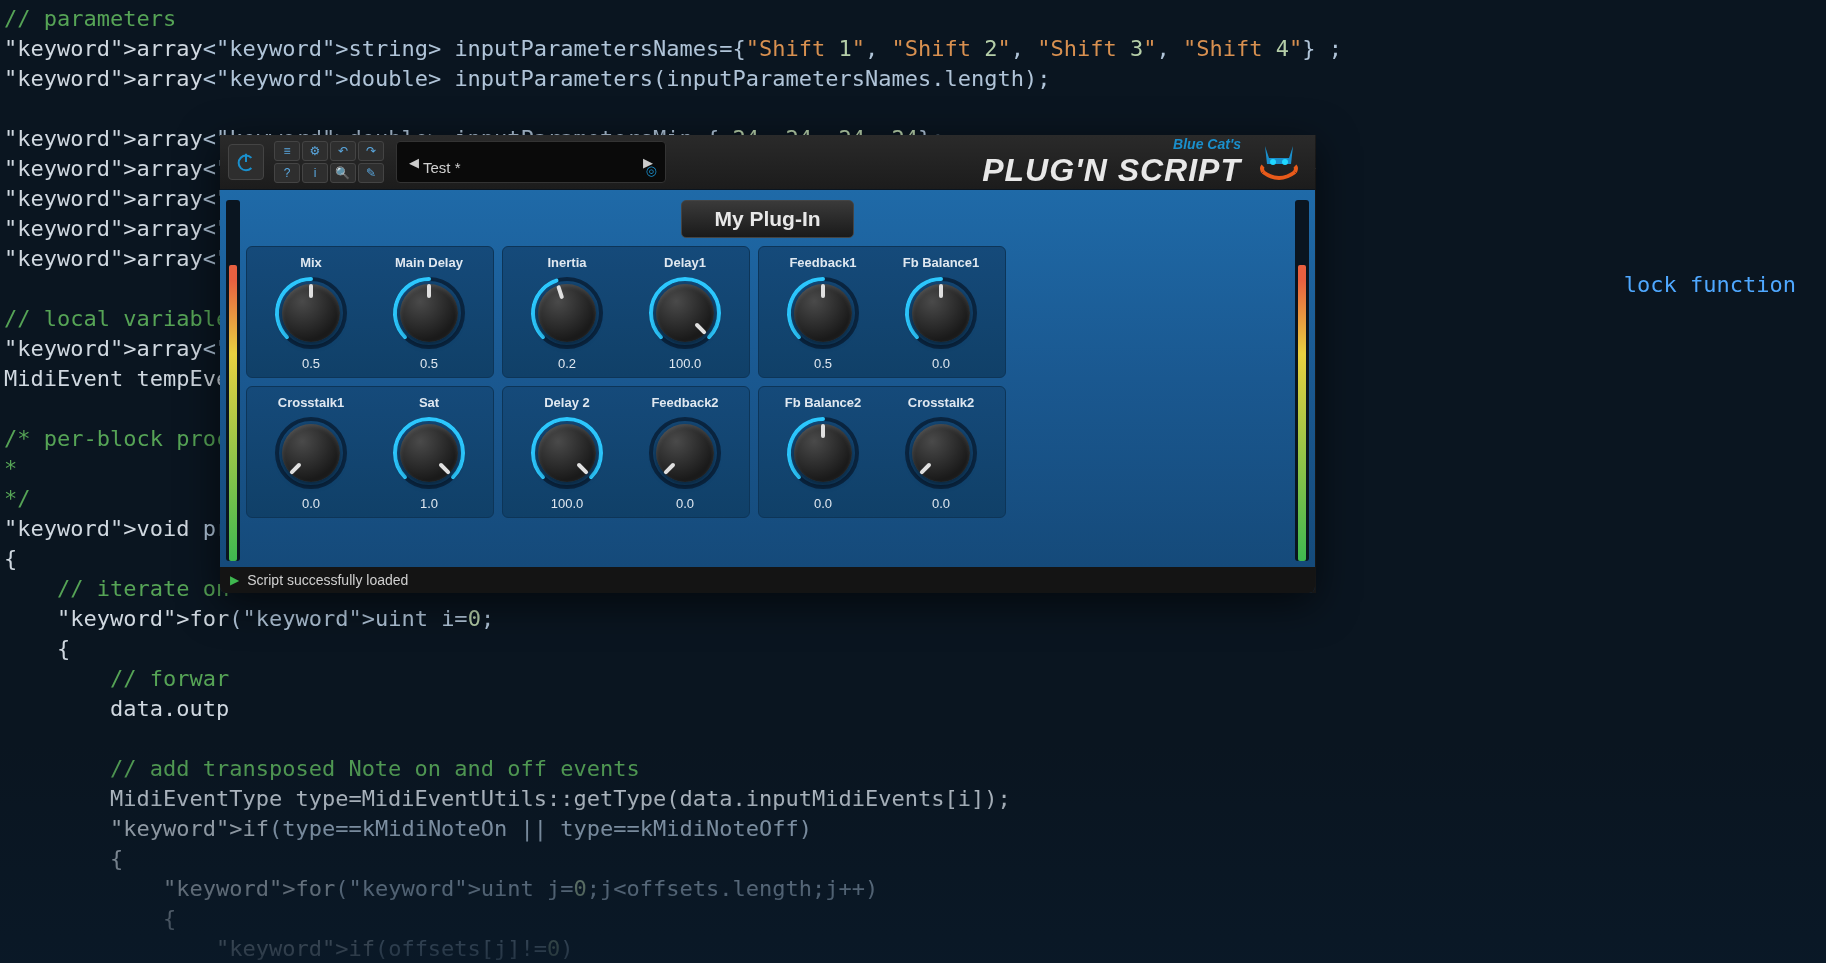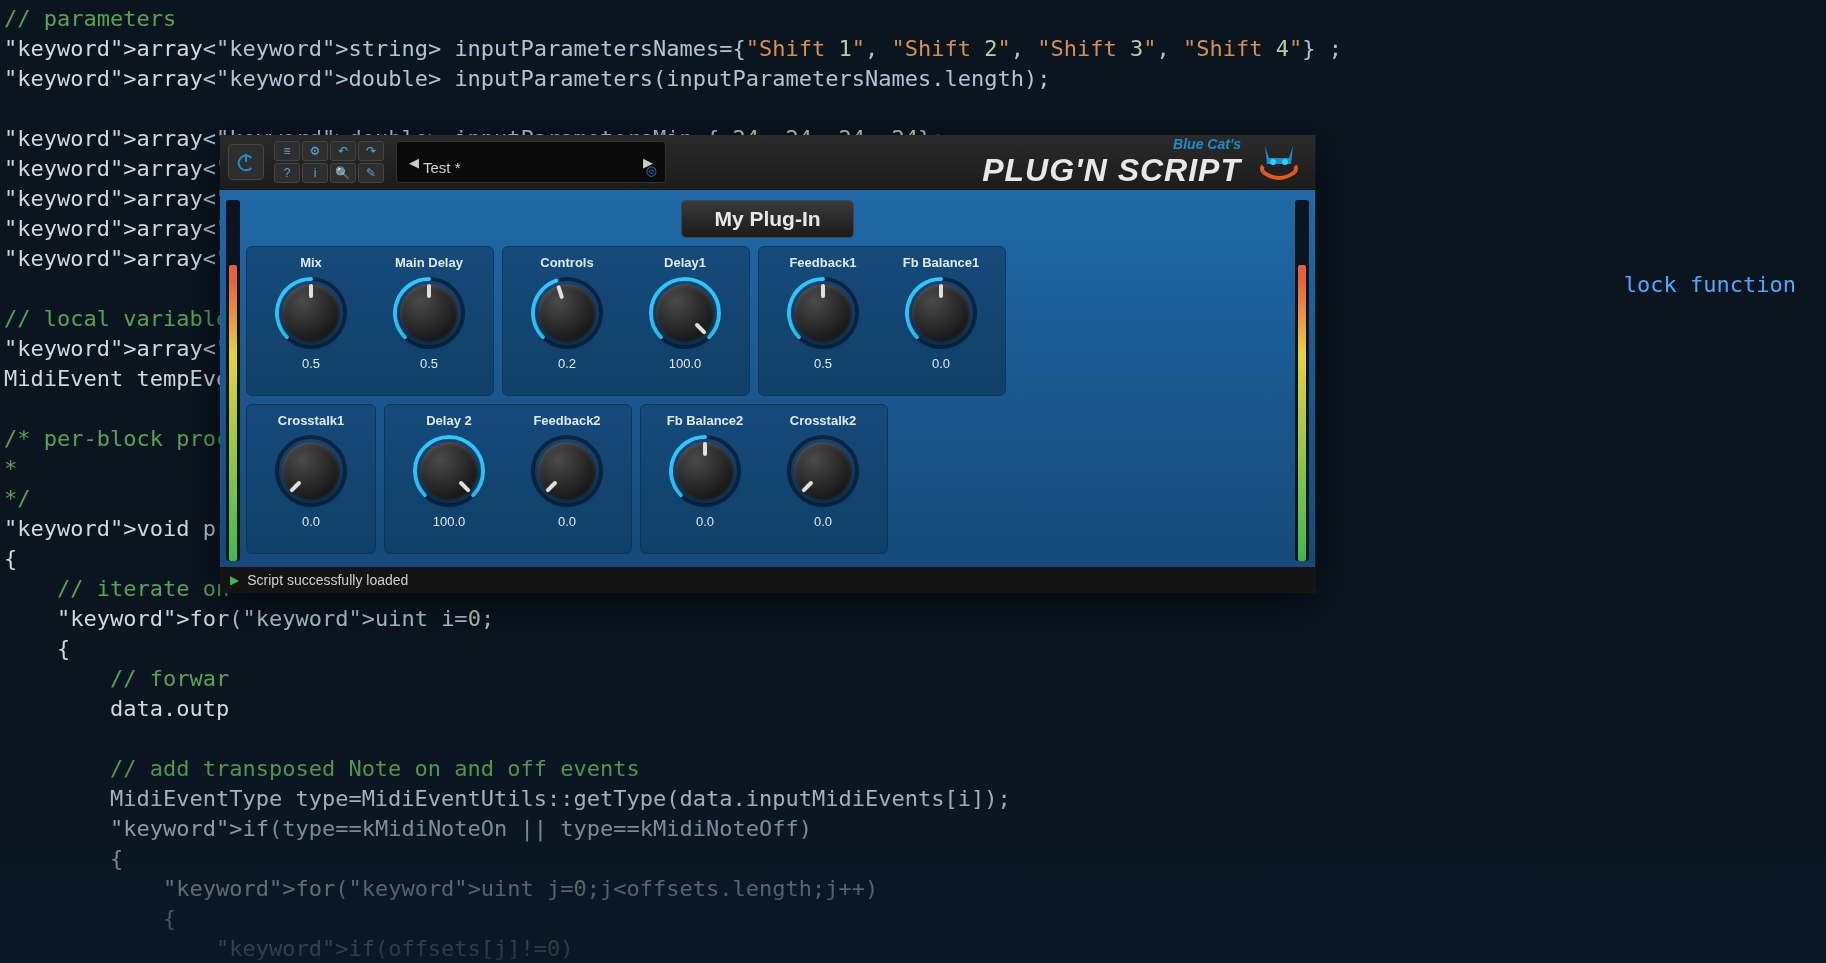--- a/index.html
+++ b/index.html
@@ -160,7 +160,7 @@
   background: linear-gradient(to bottom, #154a7a, #104068);
   border: 1px solid #0d3558;
   border-radius: 6px;
-  padding: 8px 10px 24px 10px;
+  padding: 8px 10px 6px 10px;
   display: flex;
   gap: 10px;
 }

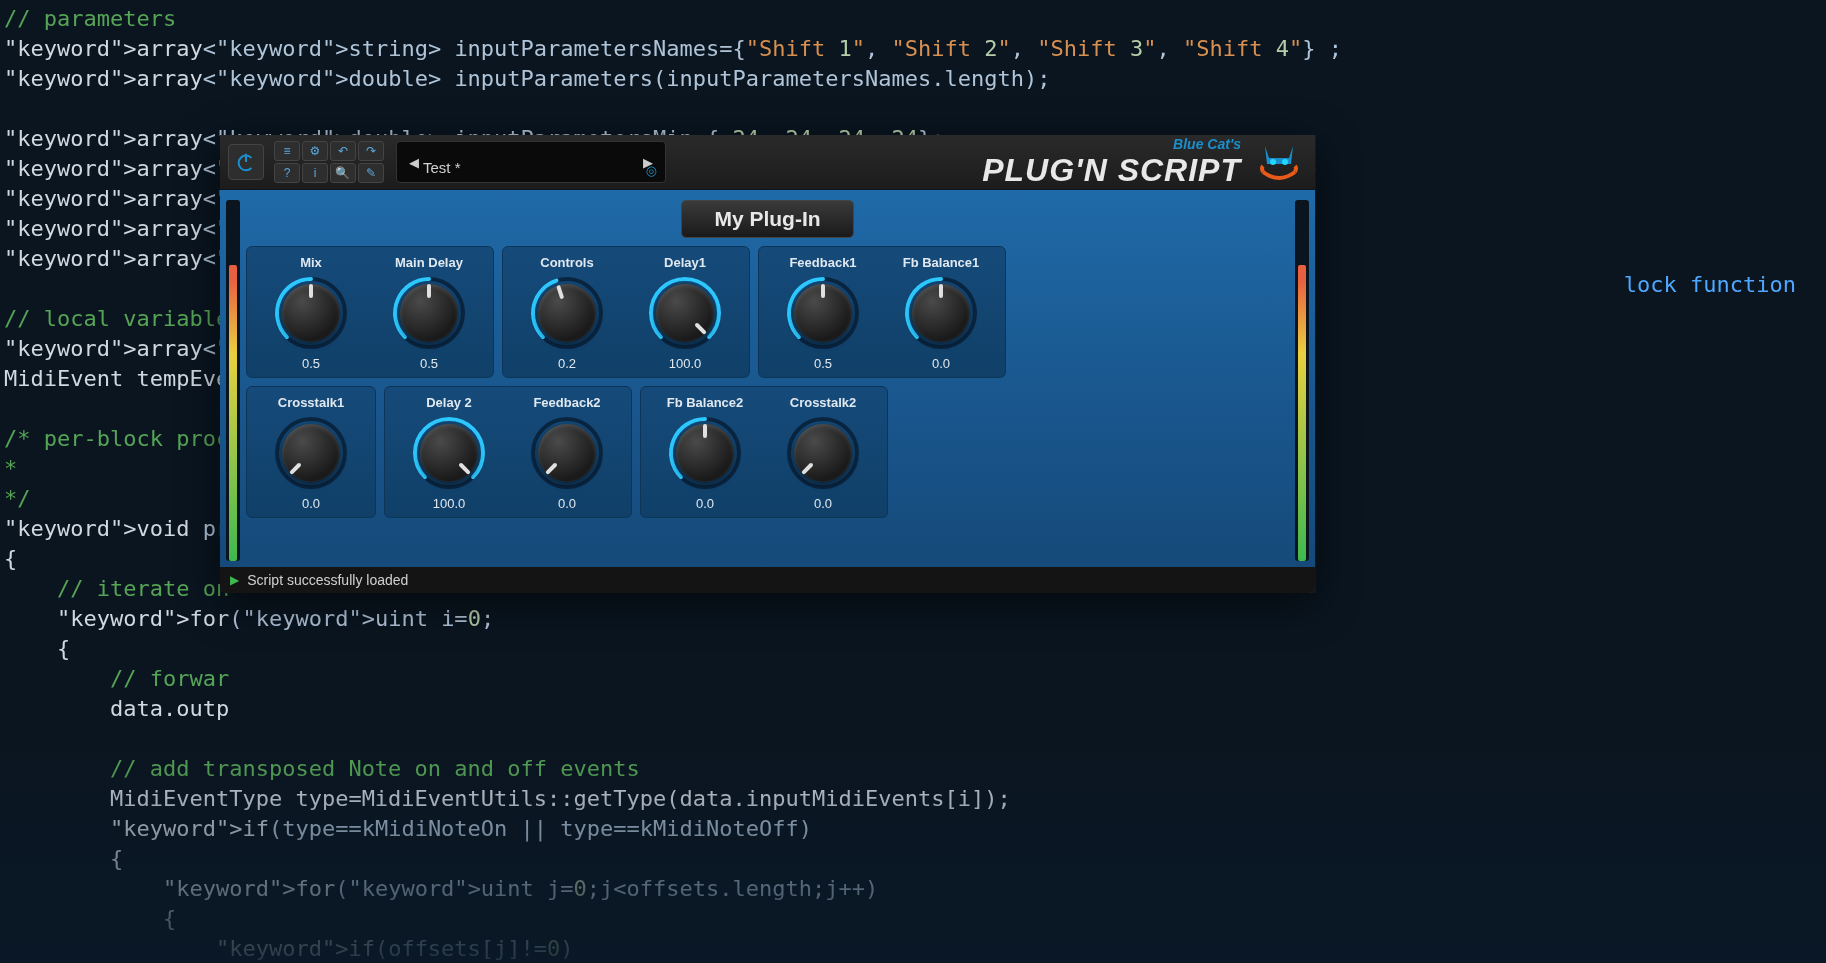--- a/index.html
+++ b/index.html
@@ -465,7 +465,7 @@
             </div>
             <div class="knob-group">
   <div class="knob-control">
-    <div class="knob-label">Controls</div>
+    <div class="knob-label">Inertia</div>
     <div class="knob">
       <svg class="knob-ring" viewBox="0 0 78 78">
         <circle cx="39" cy="39" r="34" fill="none" stroke="#0a2540" stroke-width="4"></circle>

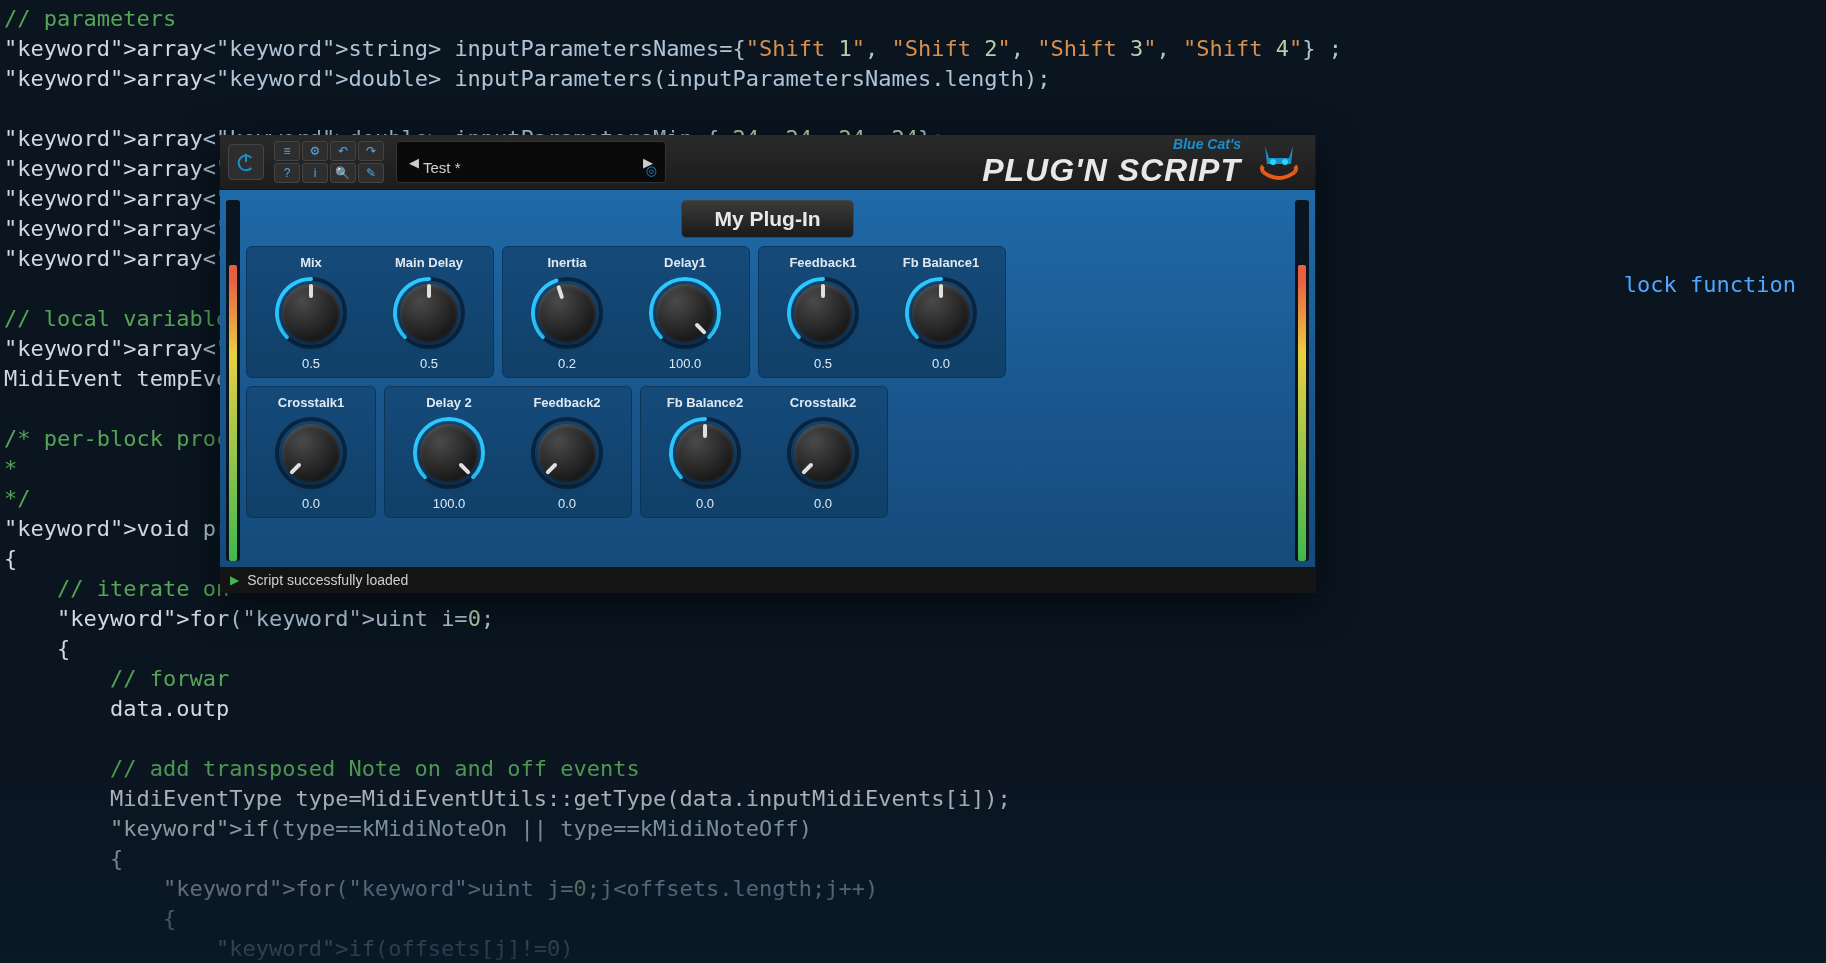--- a/index.html
+++ b/index.html
@@ -530,6 +530,18 @@
     </div>
     <div class="knob-value">0.0</div>
   </div>
+  <div class="knob-control">
+    <div class="knob-label">Sat</div>
+    <div class="knob">
+      <svg class="knob-ring" viewBox="0 0 78 78">
+        <circle cx="39" cy="39" r="34" fill="none" stroke="#0a2540" stroke-width="4"></circle>
+        <path d="M14.958369439657378 63.04163056034261 A34 34 0 1 1 63.04163056034262 63.04163056034261" fill="none" stroke="#2cc8ff" stroke-width="4" stroke-linecap="round"></path>
+      </svg>
+      <div class="knob-body"></div>
+      <div class="knob-indicator" style="transform:rotate(135deg)"></div>
+    </div>
+    <div class="knob-value">1.0</div>
+  </div>
             </div>
             <div class="knob-group">
   <div class="knob-control">

